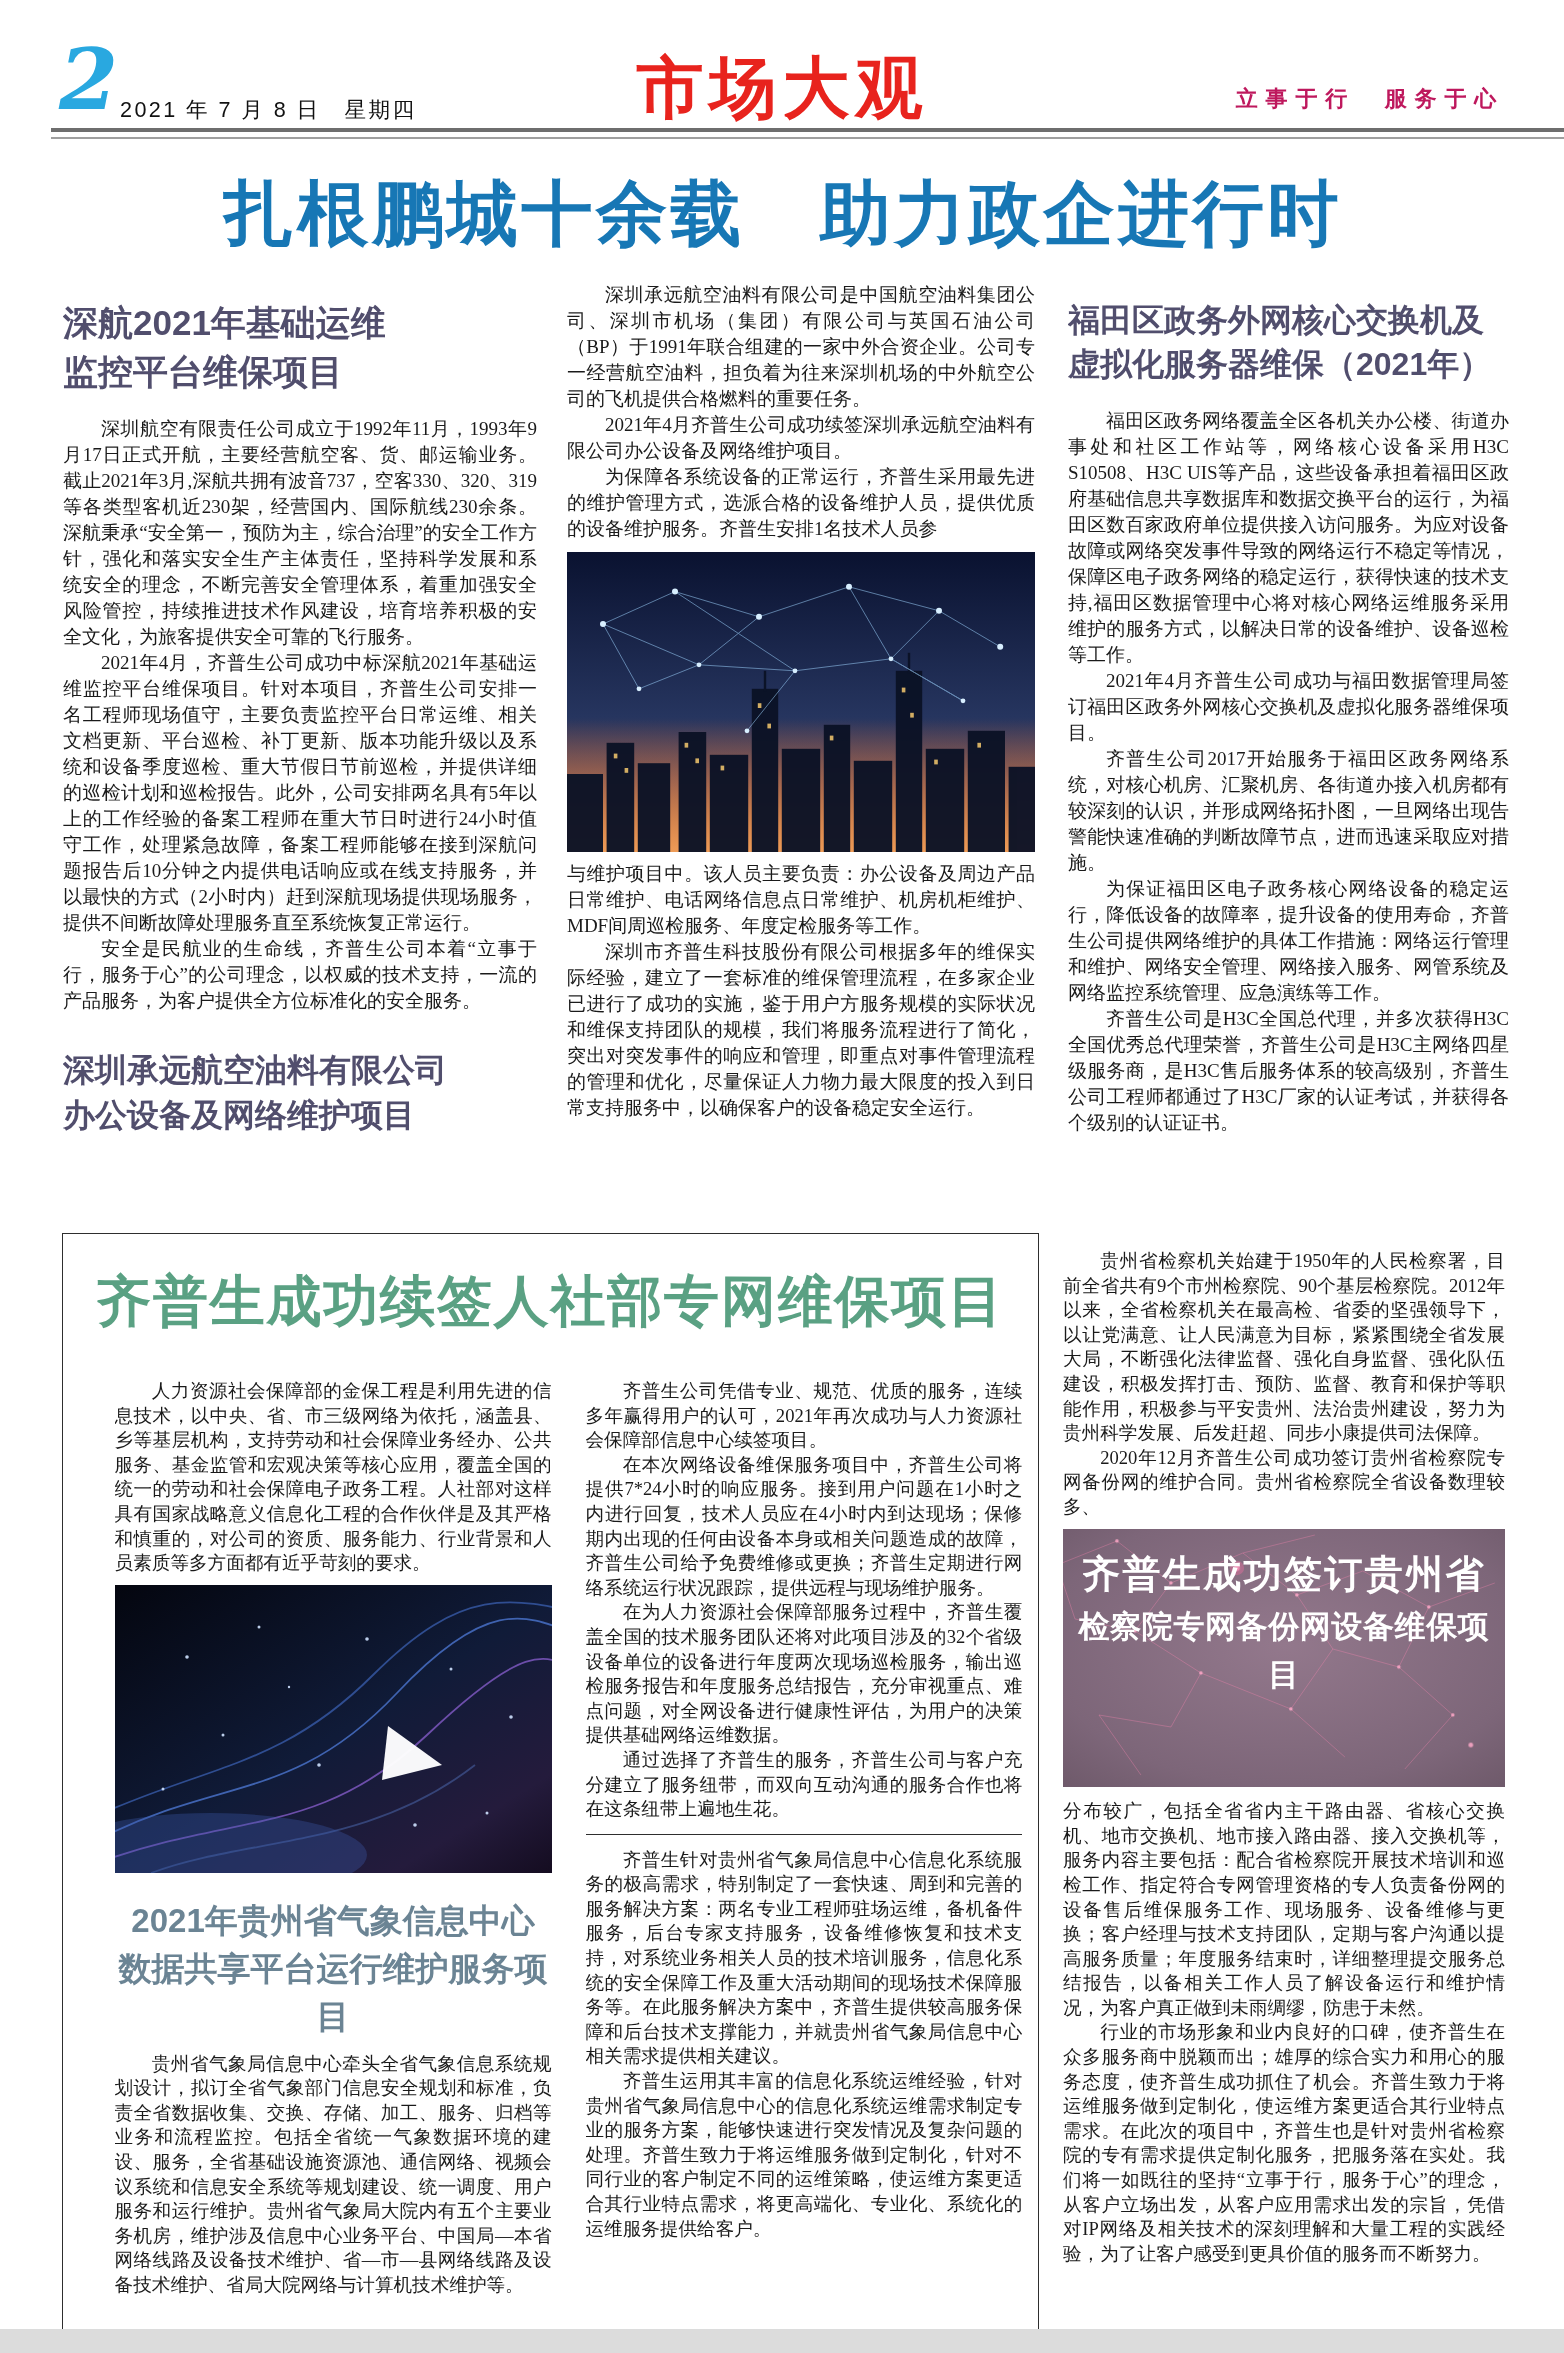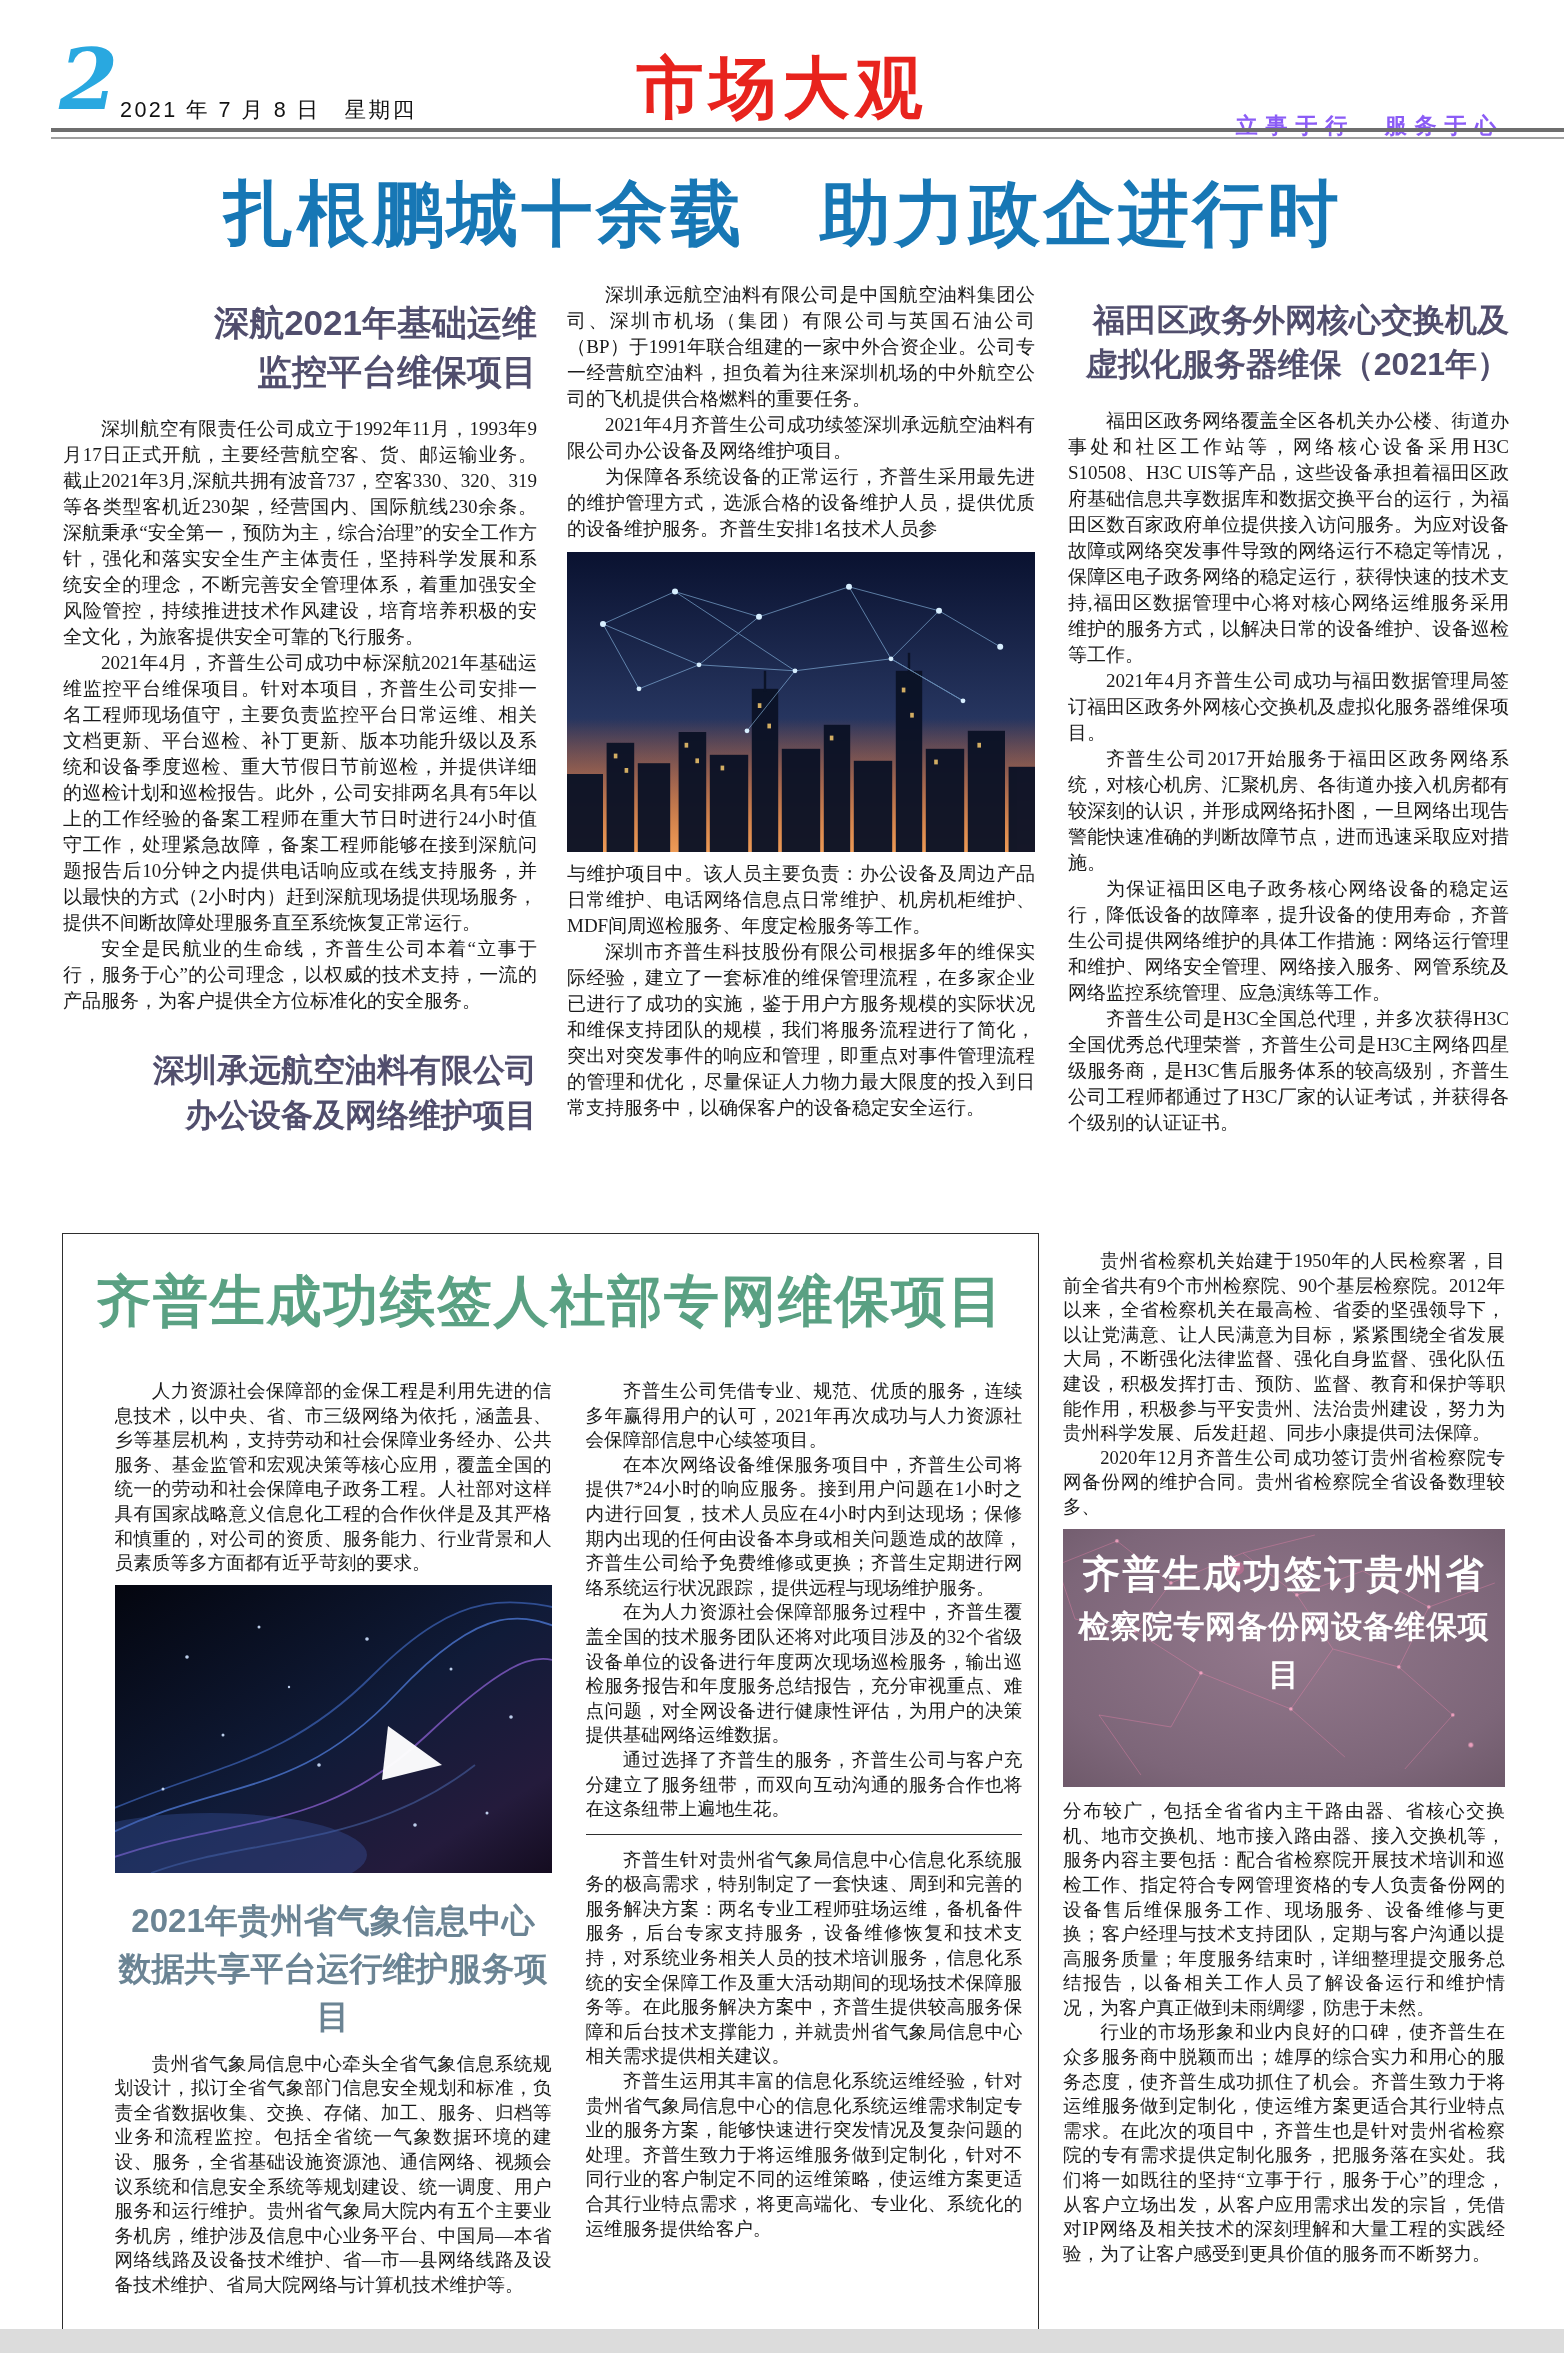--- a/index.html
+++ b/index.html
@@ -13,8 +13,8 @@
   .masthead{position:absolute;left:50%;top:43px;transform:translateX(-50%);
             font-family:"Liberation Serif","DejaVu Serif",serif;font-weight:900;
             font-size:67px;letter-spacing:6px;color:#e8231d;white-space:nowrap;}
-  .slogan{position:absolute;right:61px;top:111px;font-family:"Liberation Sans","DejaVu Sans",sans-serif;
-          font-size:22px;font-weight:600;letter-spacing:7.8px;color:#8b5cf6;white-space:nowrap;}
+  .slogan{position:absolute;right:61px;top:84px;font-family:"Liberation Sans","DejaVu Sans",sans-serif;
+          font-size:22px;font-weight:600;letter-spacing:7.8px;color:#be185d;white-space:nowrap;}
   .hrule1{position:absolute;left:51px;right:0;top:128px;height:4.2px;background:#6e6e6e;}
   .hrule2{position:absolute;left:51px;right:0;top:137px;height:2.4px;background:#9f9f9f;}
   

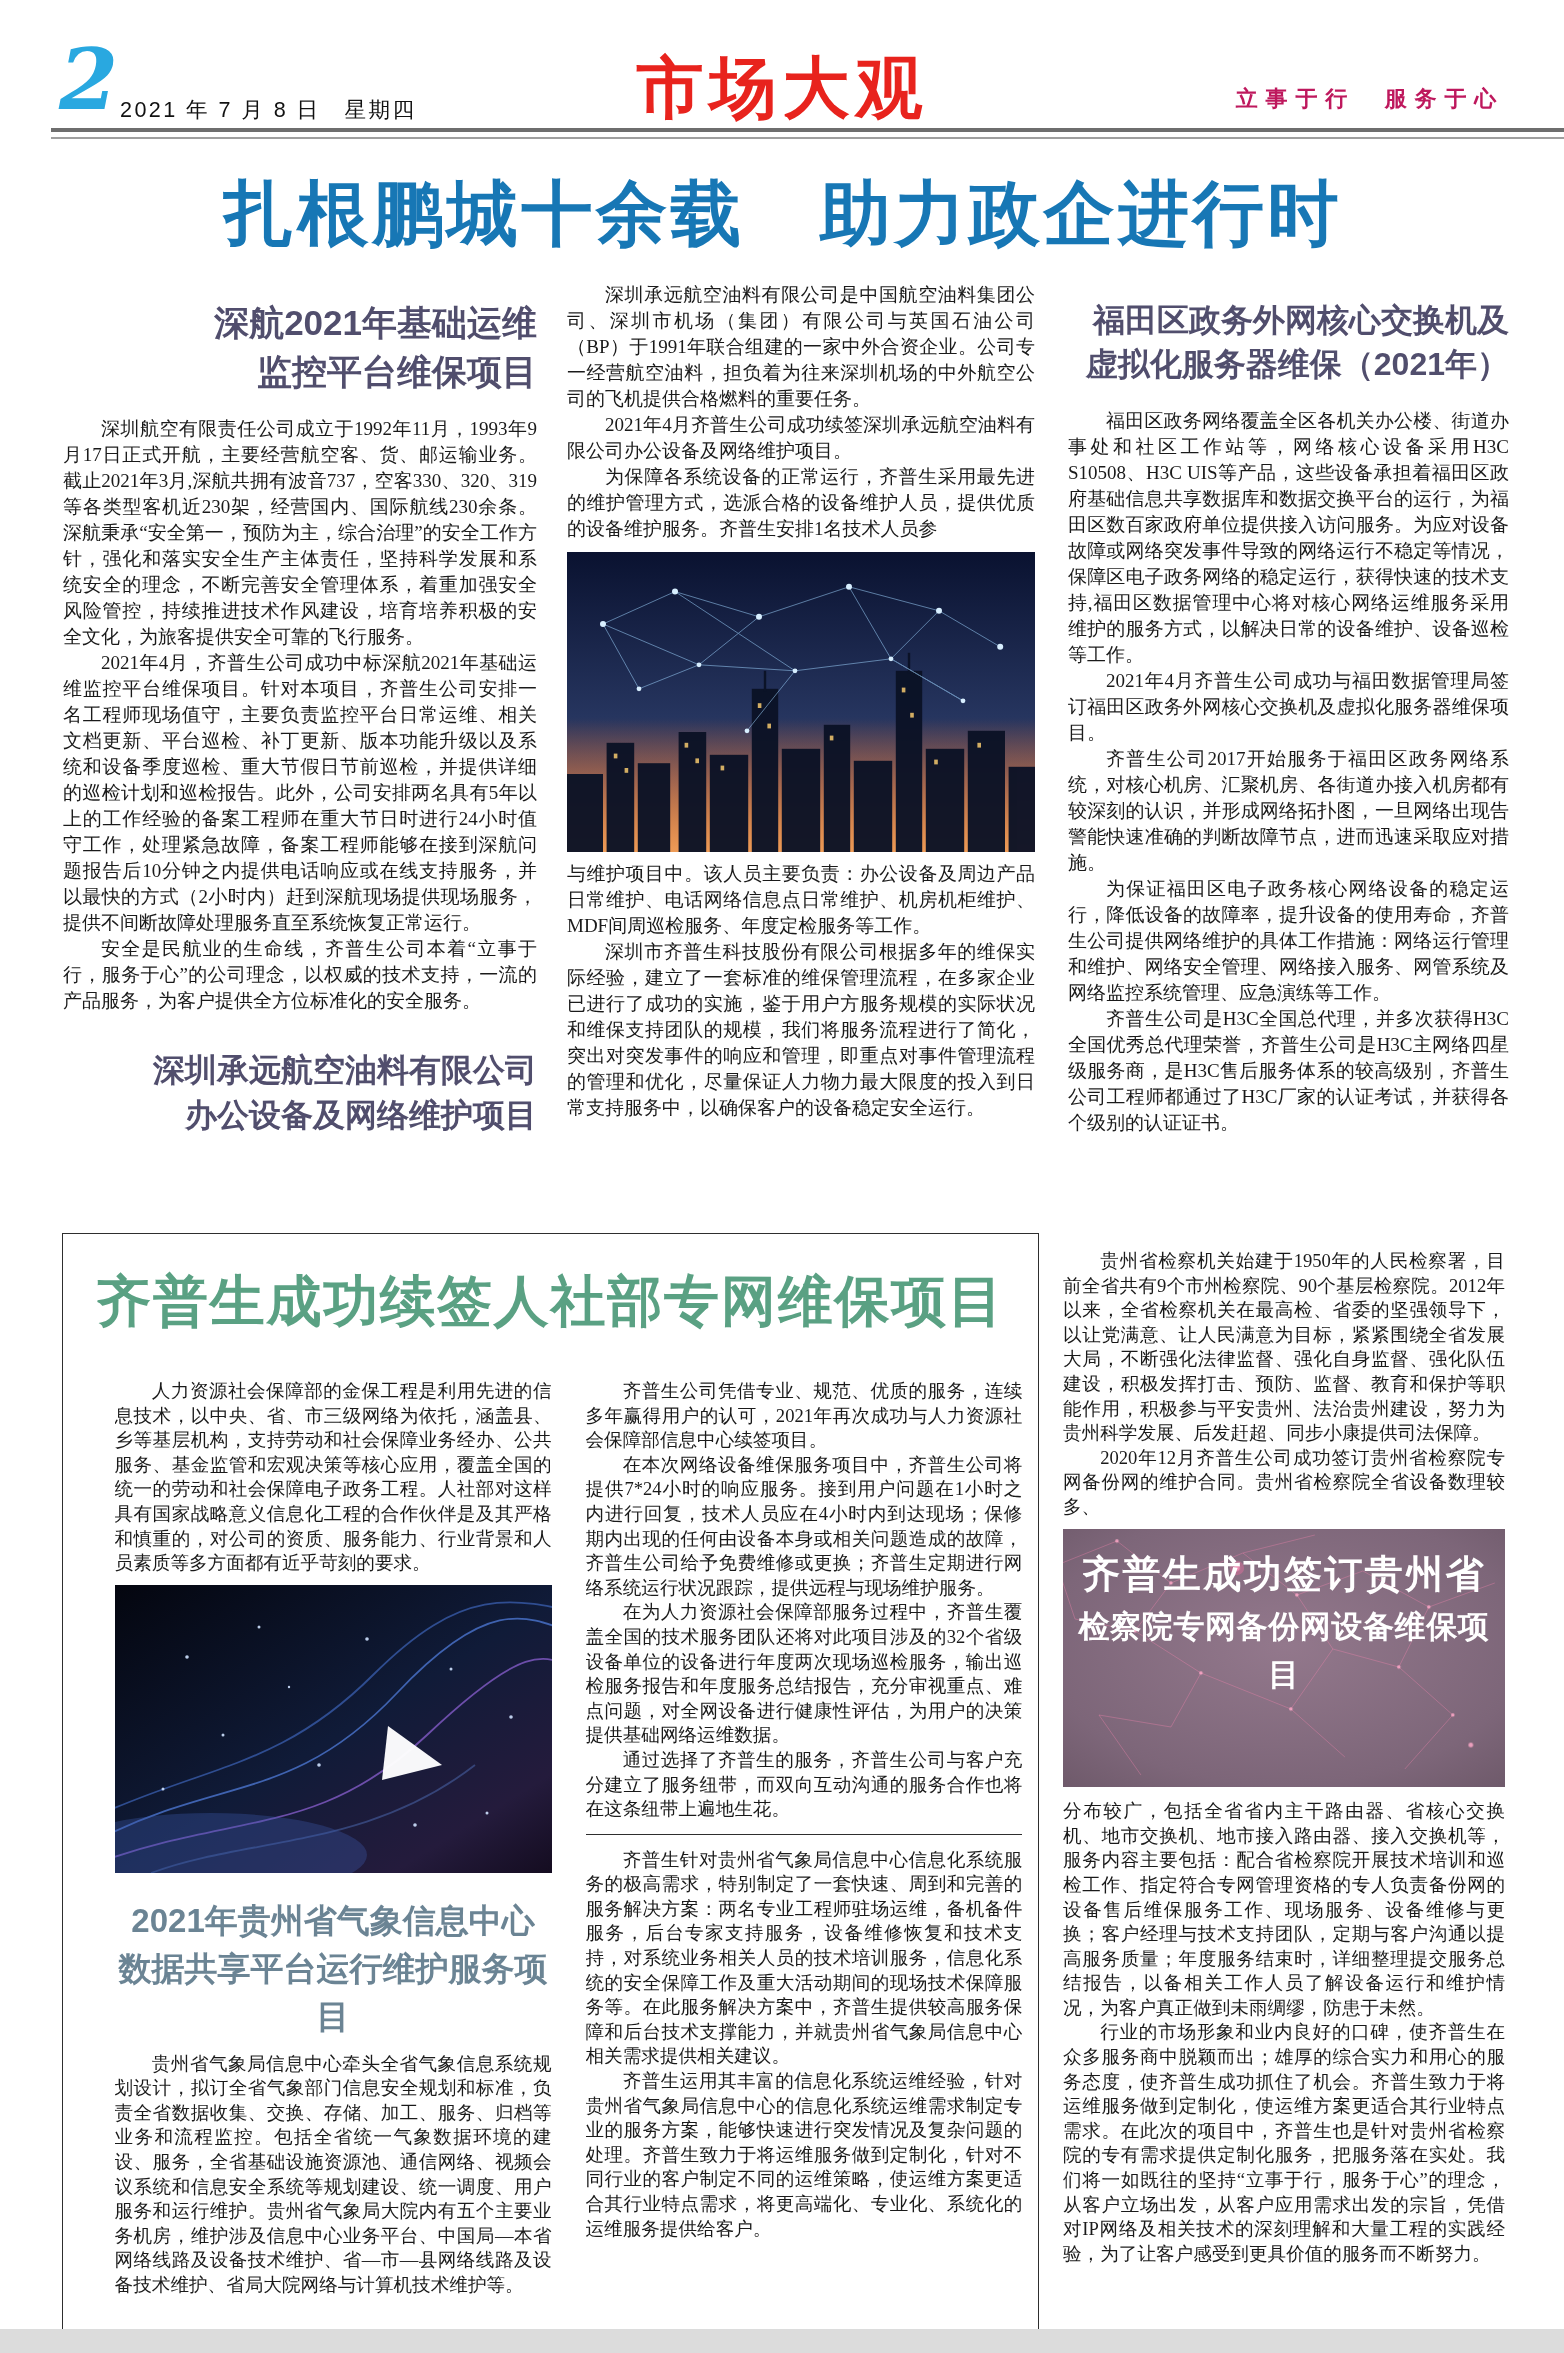--- a/index.html
+++ b/index.html
@@ -29,7 +29,7 @@
   .body-a p{margin:0;font-size:19px;line-height:26px;text-align:justify;text-indent:2em;}
   .body-b p{margin:0;font-size:18.6px;line-height:24.6px;text-align:justify;text-indent:2em;}
   p.noindent{text-indent:0;}
-  .atitle{margin:0;text-align:right;font-family:"Liberation Sans","DejaVu Sans",sans-serif;
+  .atitle{margin:0;text-align:left;font-family:"Liberation Sans","DejaVu Sans",sans-serif;
           font-weight:800;color:#514e6d;font-size:35px;line-height:1.4;}
   .atitle.small{font-size:32px;}
   .t-pad{padding:15.6px 0 20.4px 0;}

